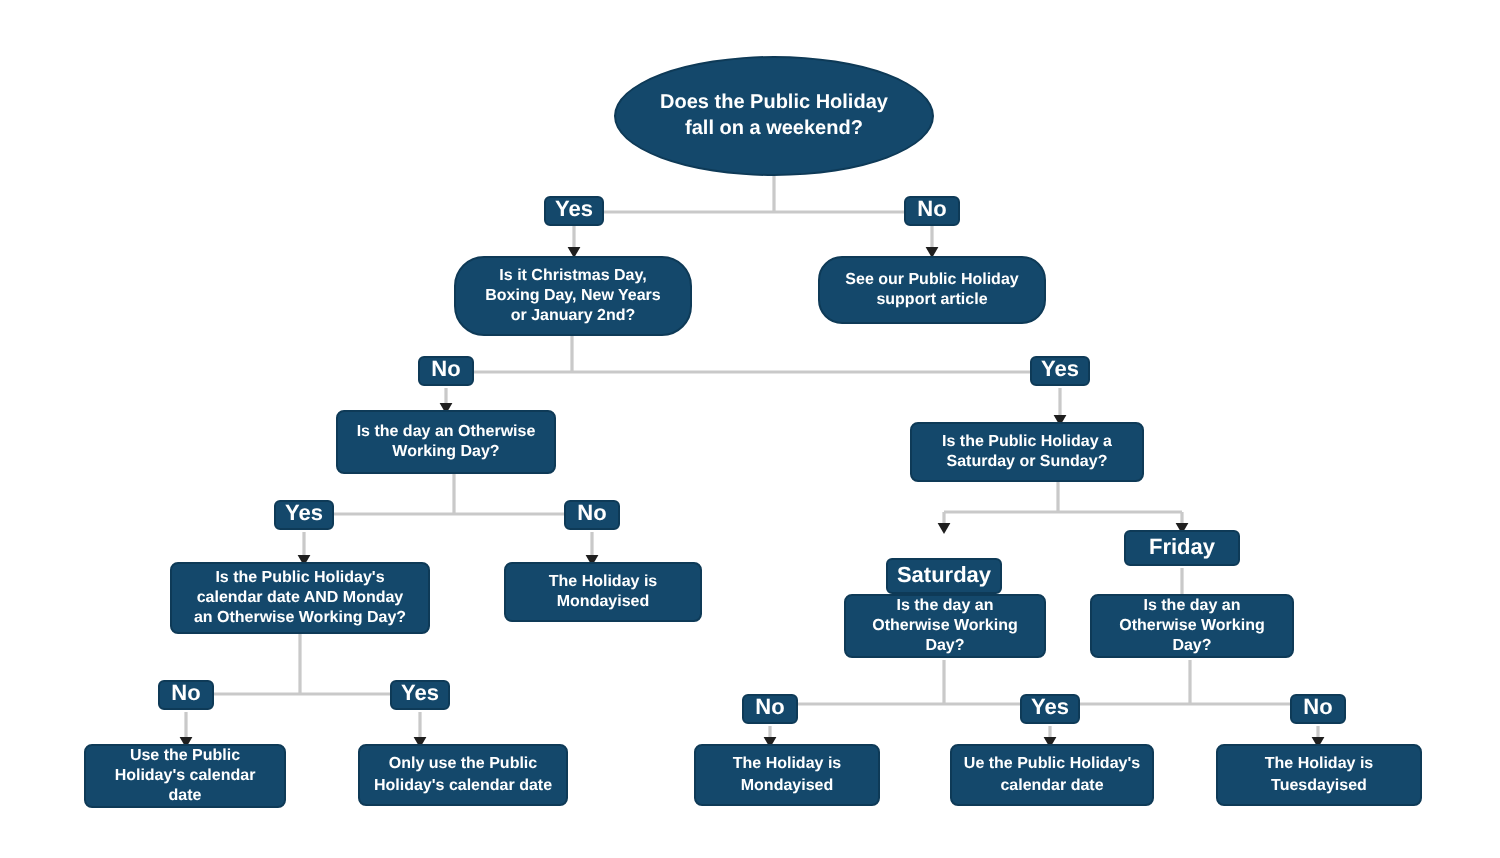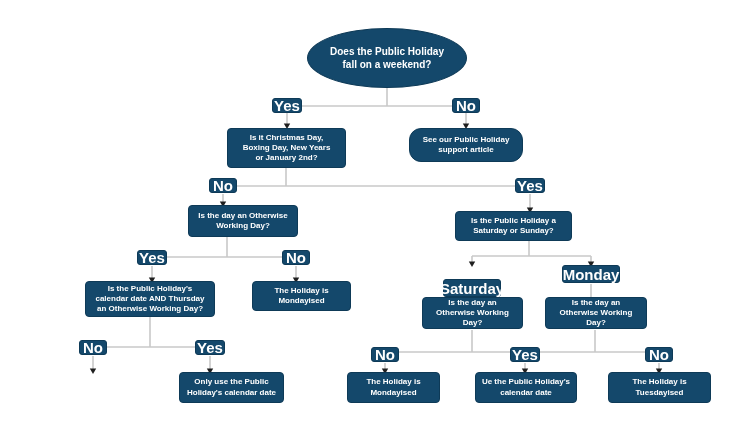--- a/index.html
+++ b/index.html
@@ -19,7 +19,7 @@
     text-align:center;font-weight:bold;white-space:pre-line;
   }
   .node{border-radius:4px;font-size:8px;line-height:1.28;padding:1px 2px;}
-  .elabel{border-radius:3px;font-size:15px;line-height:1;padding:0 2px;}
+  .elabel{border-radius:3px;font-size:11px;line-height:1;padding:0 2px;}
   .ellipse{border-radius:50%;font-size:10px;line-height:1.3;}
 </style>
 </head>

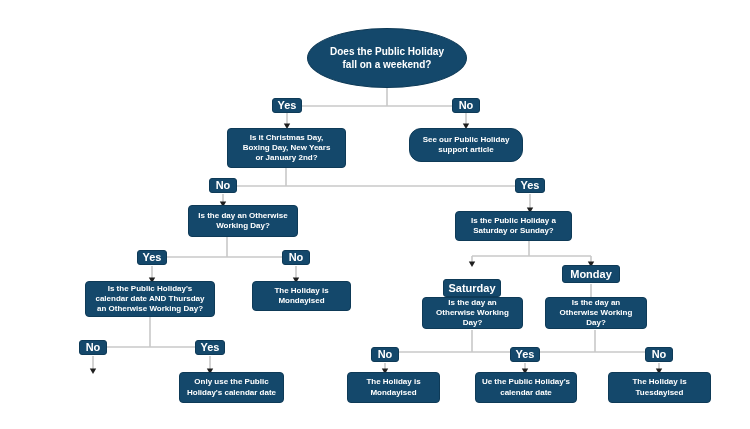--- a/index.html
+++ b/index.html
@@ -59,7 +59,7 @@
   <div class="elabel" style="left:272px;top:98px;width:30px;height:15px;">Yes</div>
   <div class="elabel" style="left:452px;top:98px;width:28px;height:15px;">No</div>
 
-  <div class="node" style="left:227px;top:128px;width:119px;height:40px;">Is it Christmas Day,
+  <div class="node" style="left:227px;top:128px;width:119px;height:40px;border-radius:15px;">Is it Christmas Day,
 Boxing Day, New Years
 or January 2nd?</div>
   <div class="node" style="left:409px;top:128px;width:114px;height:34px;border-radius:12px;">See our Public Holiday

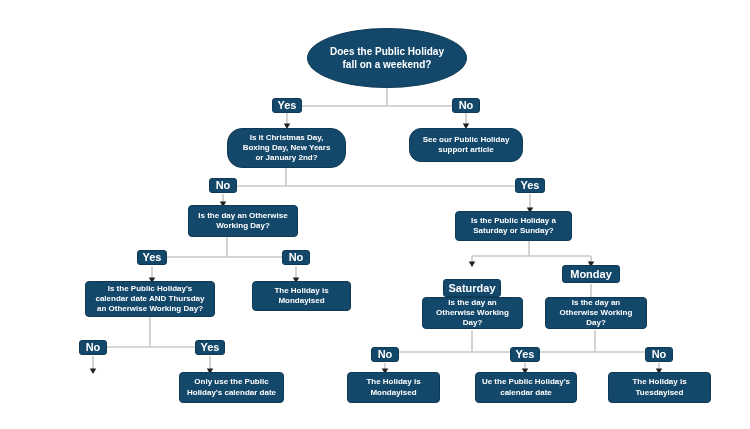--- a/index.html
+++ b/index.html
@@ -68,7 +68,7 @@
   <div class="elabel" style="left:209px;top:178px;width:28px;height:15px;">No</div>
   <div class="elabel" style="left:515px;top:178px;width:30px;height:15px;">Yes</div>
 
-  <div class="node" style="left:188px;top:205px;width:110px;height:32px;">Is the day an Otherwise
+  <div class="node" style="left:168px;top:205px;width:110px;height:32px;">Is the day an Otherwise
 Working Day?</div>
   <div class="node" style="left:455px;top:211px;width:117px;height:30px;">Is the Public Holiday a
 Saturday or Sunday?</div>

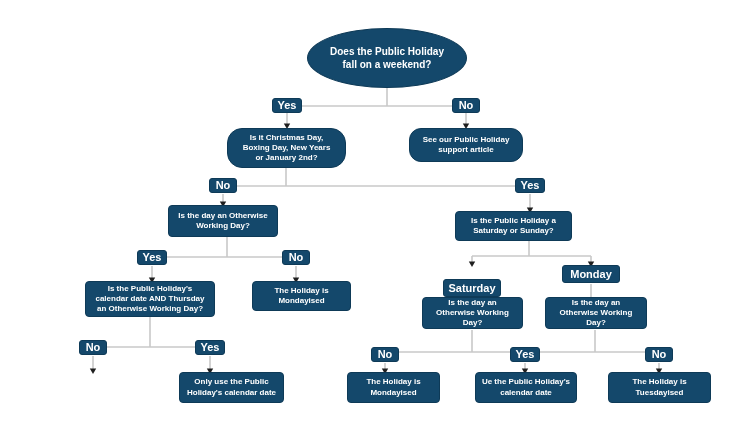--- a/index.html
+++ b/index.html
@@ -83,7 +83,7 @@
 Mondayised</div>
 
   <div class="elabel" style="left:443px;top:279px;width:58px;height:18px;">Saturday</div>
-  <div class="elabel" style="left:562px;top:265px;width:58px;height:18px;">Monday</div>
+  <div class="elabel" style="left:562px;top:265px;width:58px;height:18px;">Friday</div>
 
   <div class="node" style="left:422px;top:297px;width:101px;height:32px;">Is the day an
 Otherwise Working

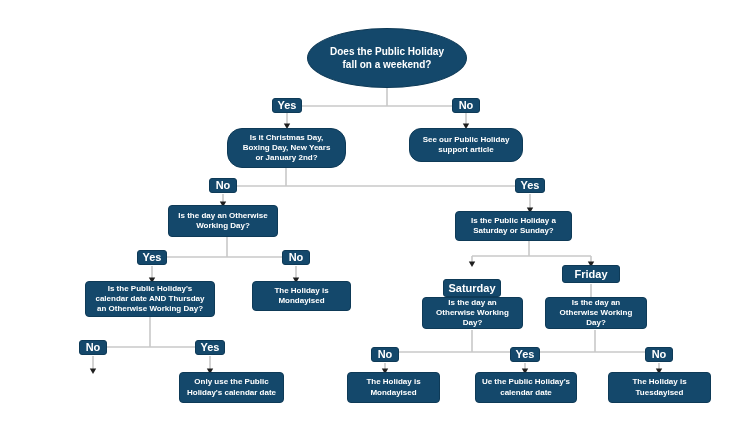--- a/index.html
+++ b/index.html
@@ -77,7 +77,7 @@
   <div class="elabel" style="left:282px;top:250px;width:28px;height:15px;">No</div>
 
   <div class="node" style="left:85px;top:281px;width:130px;height:36px;">Is the Public Holiday's
-calendar date AND Thursday
+calendar date AND Monday
 an Otherwise Working Day?</div>
   <div class="node" style="left:252px;top:281px;width:99px;height:30px;">The Holiday is
 Mondayised</div>

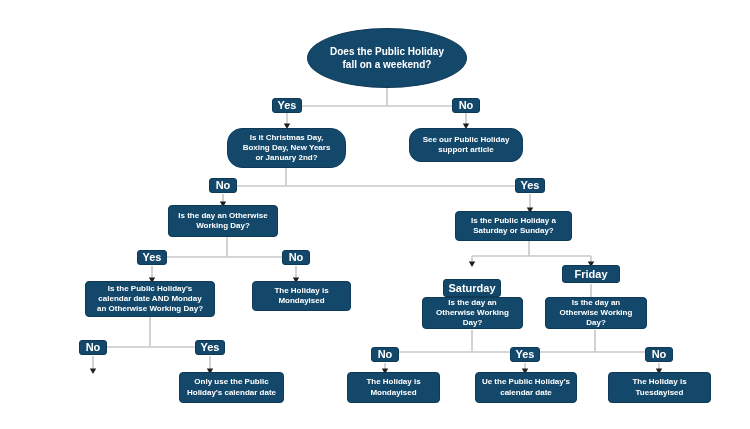--- a/index.html
+++ b/index.html
@@ -99,6 +99,9 @@
   <div class="elabel" style="left:510px;top:347px;width:30px;height:15px;">Yes</div>
   <div class="elabel" style="left:645px;top:347px;width:28px;height:15px;">No</div>
 
+  <div class="node" style="left:42px;top:372px;width:101px;height:32px;">Use the Public
+Holiday's calendar
+date</div>
   <div class="node" style="left:179px;top:372px;width:105px;height:31px;">Only use the Public
 Holiday's calendar date</div>
   <div class="node" style="left:347px;top:372px;width:93px;height:31px;">The Holiday is

